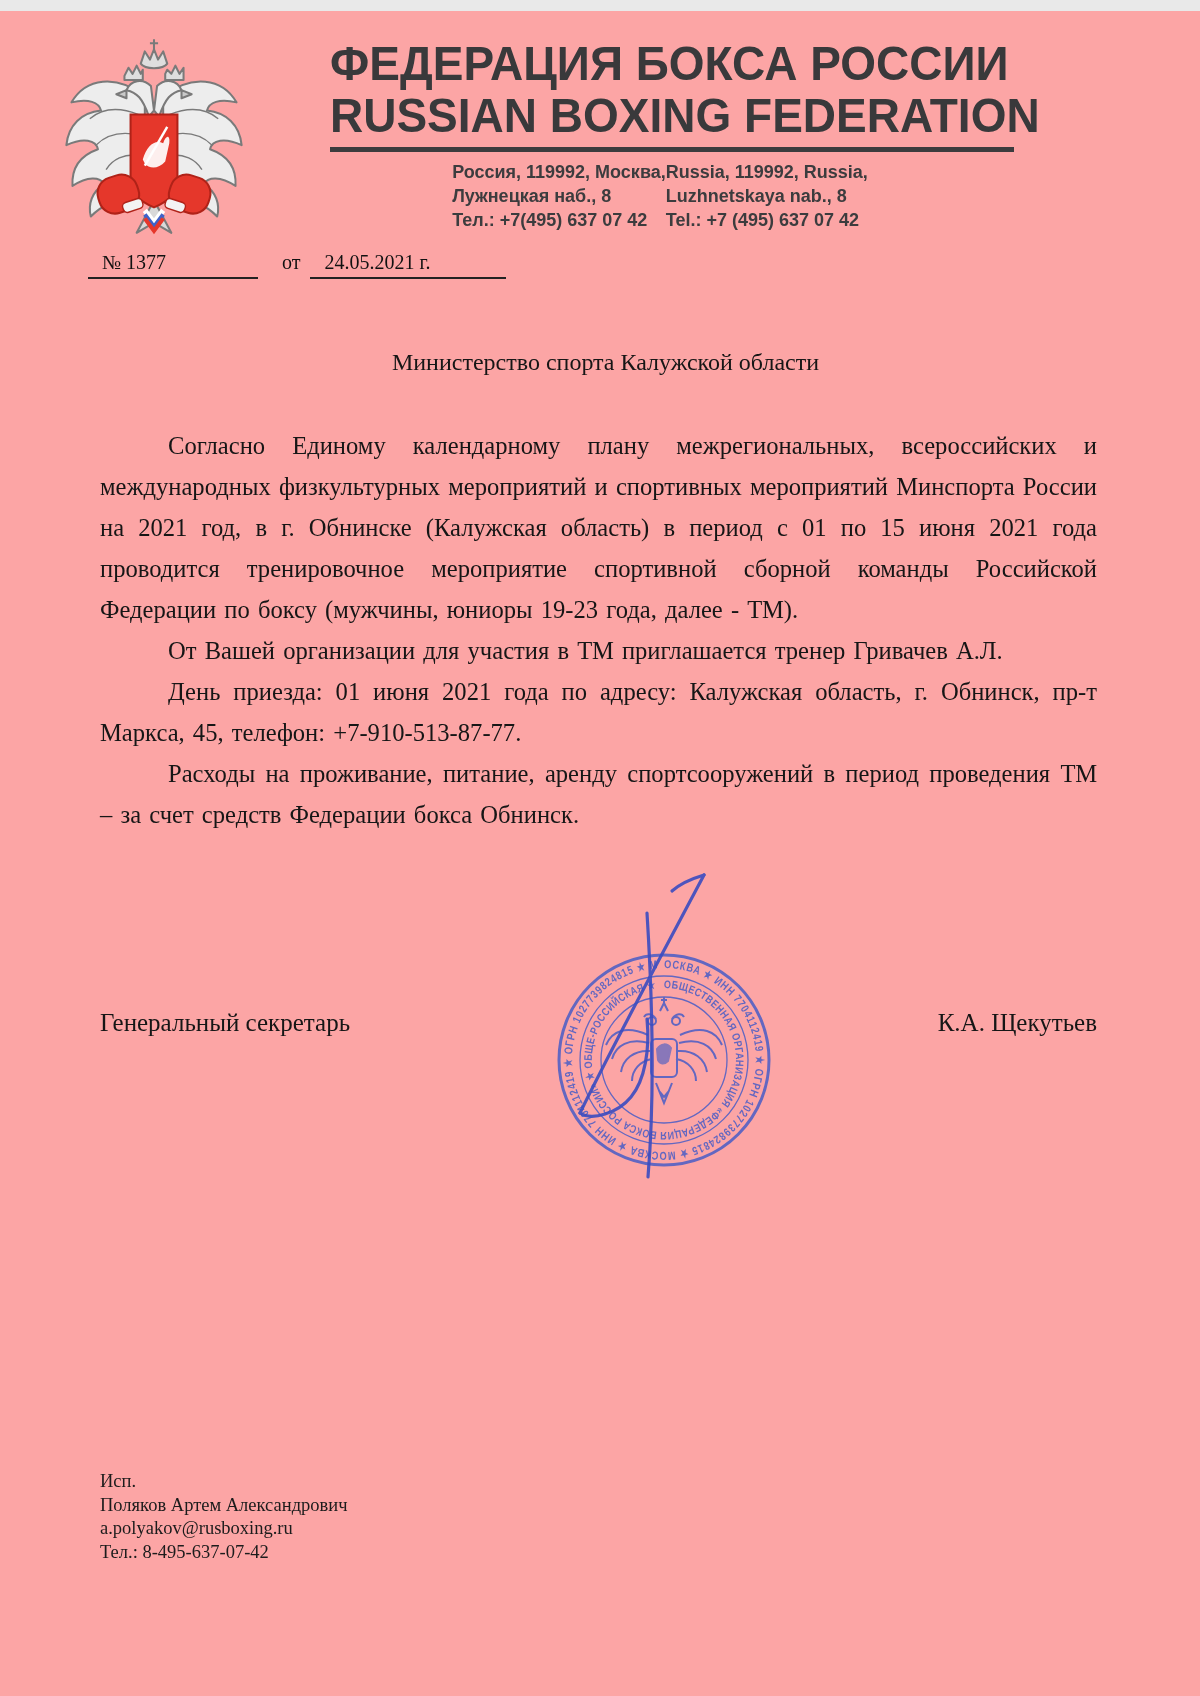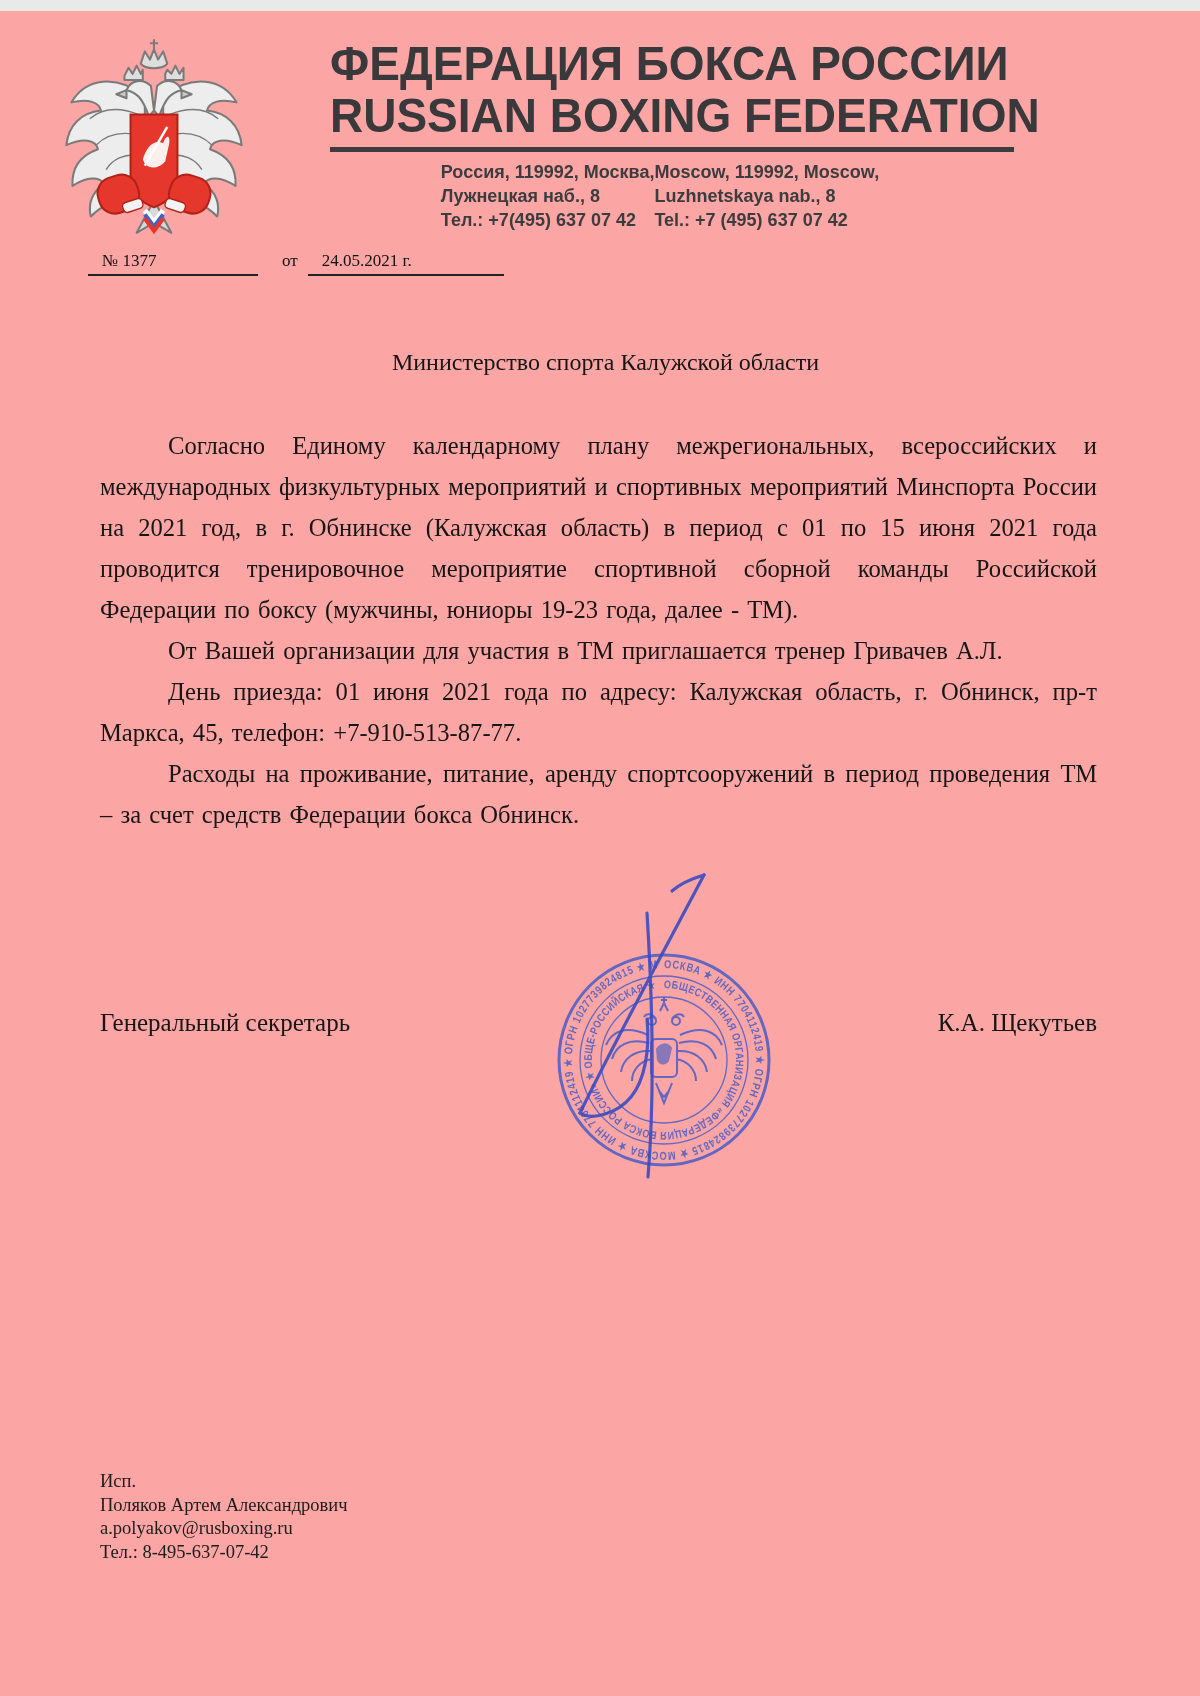--- a/index.html
+++ b/index.html
@@ -107,7 +107,7 @@
         <div>Тел.: +7(495) 637 07 42</div>
       </div>
       <div class="addr-col">
-        <div>Moscow, 119992, Moscow,</div>
+        <div>Russia, 119992, Russia,</div>
         <div>Luzhnetskaya nab., 8</div>
         <div>Tel.: +7 (495) 637 07 42</div>
       </div>

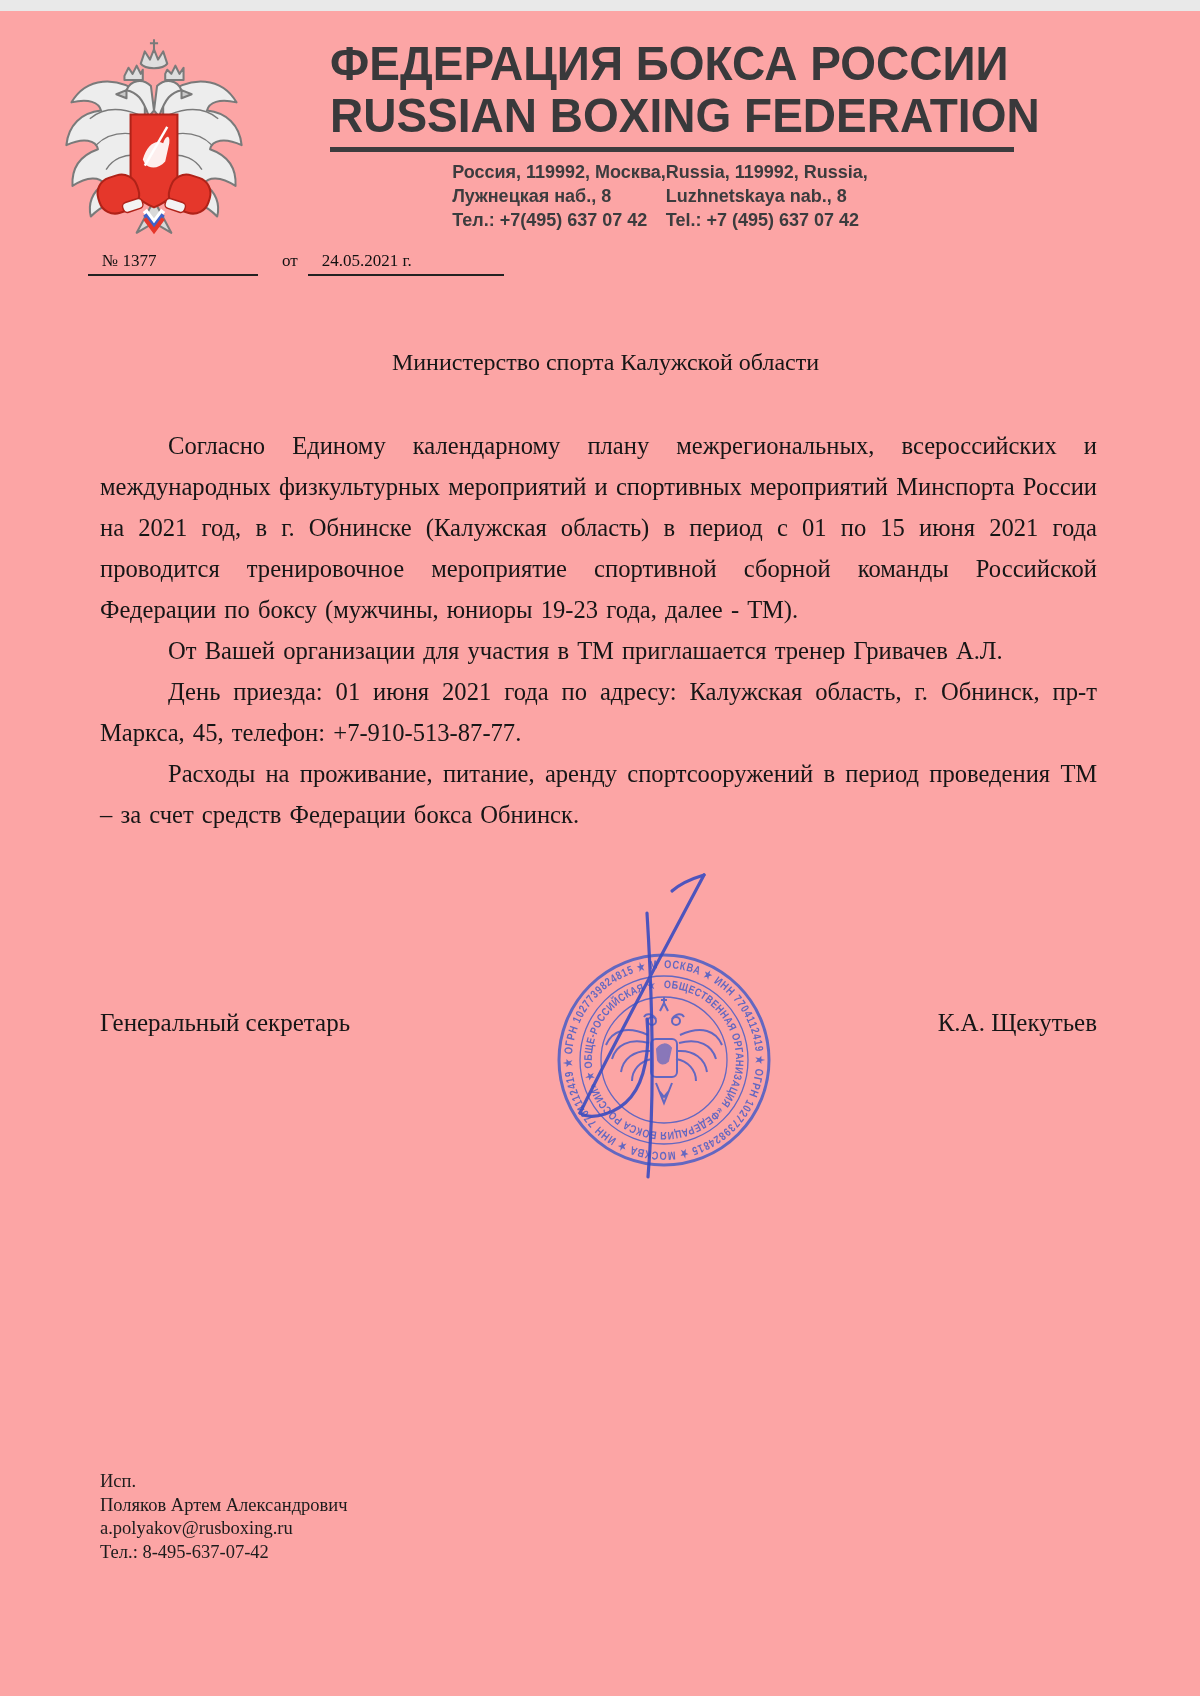--- a/index.html
+++ b/index.html
@@ -22,7 +22,7 @@
   .addr-col{font-family:"Liberation Sans", sans-serif;font-weight:bold;
     font-size:18px;line-height:1.33;color:#3c3c3e;}
   
-  .refline{position:absolute;left:88px;top:240px;font-size:17px;color:#111;}
+  .refline{position:absolute;left:88px;top:240px;font-size:20px;color:#111;}
   .refline .u{display:inline-block;border-bottom:2px solid #222;
     padding:0 8px 3px 14px;min-width:148px;}
   .refline .u2{display:inline-block;border-bottom:2px solid #222;

